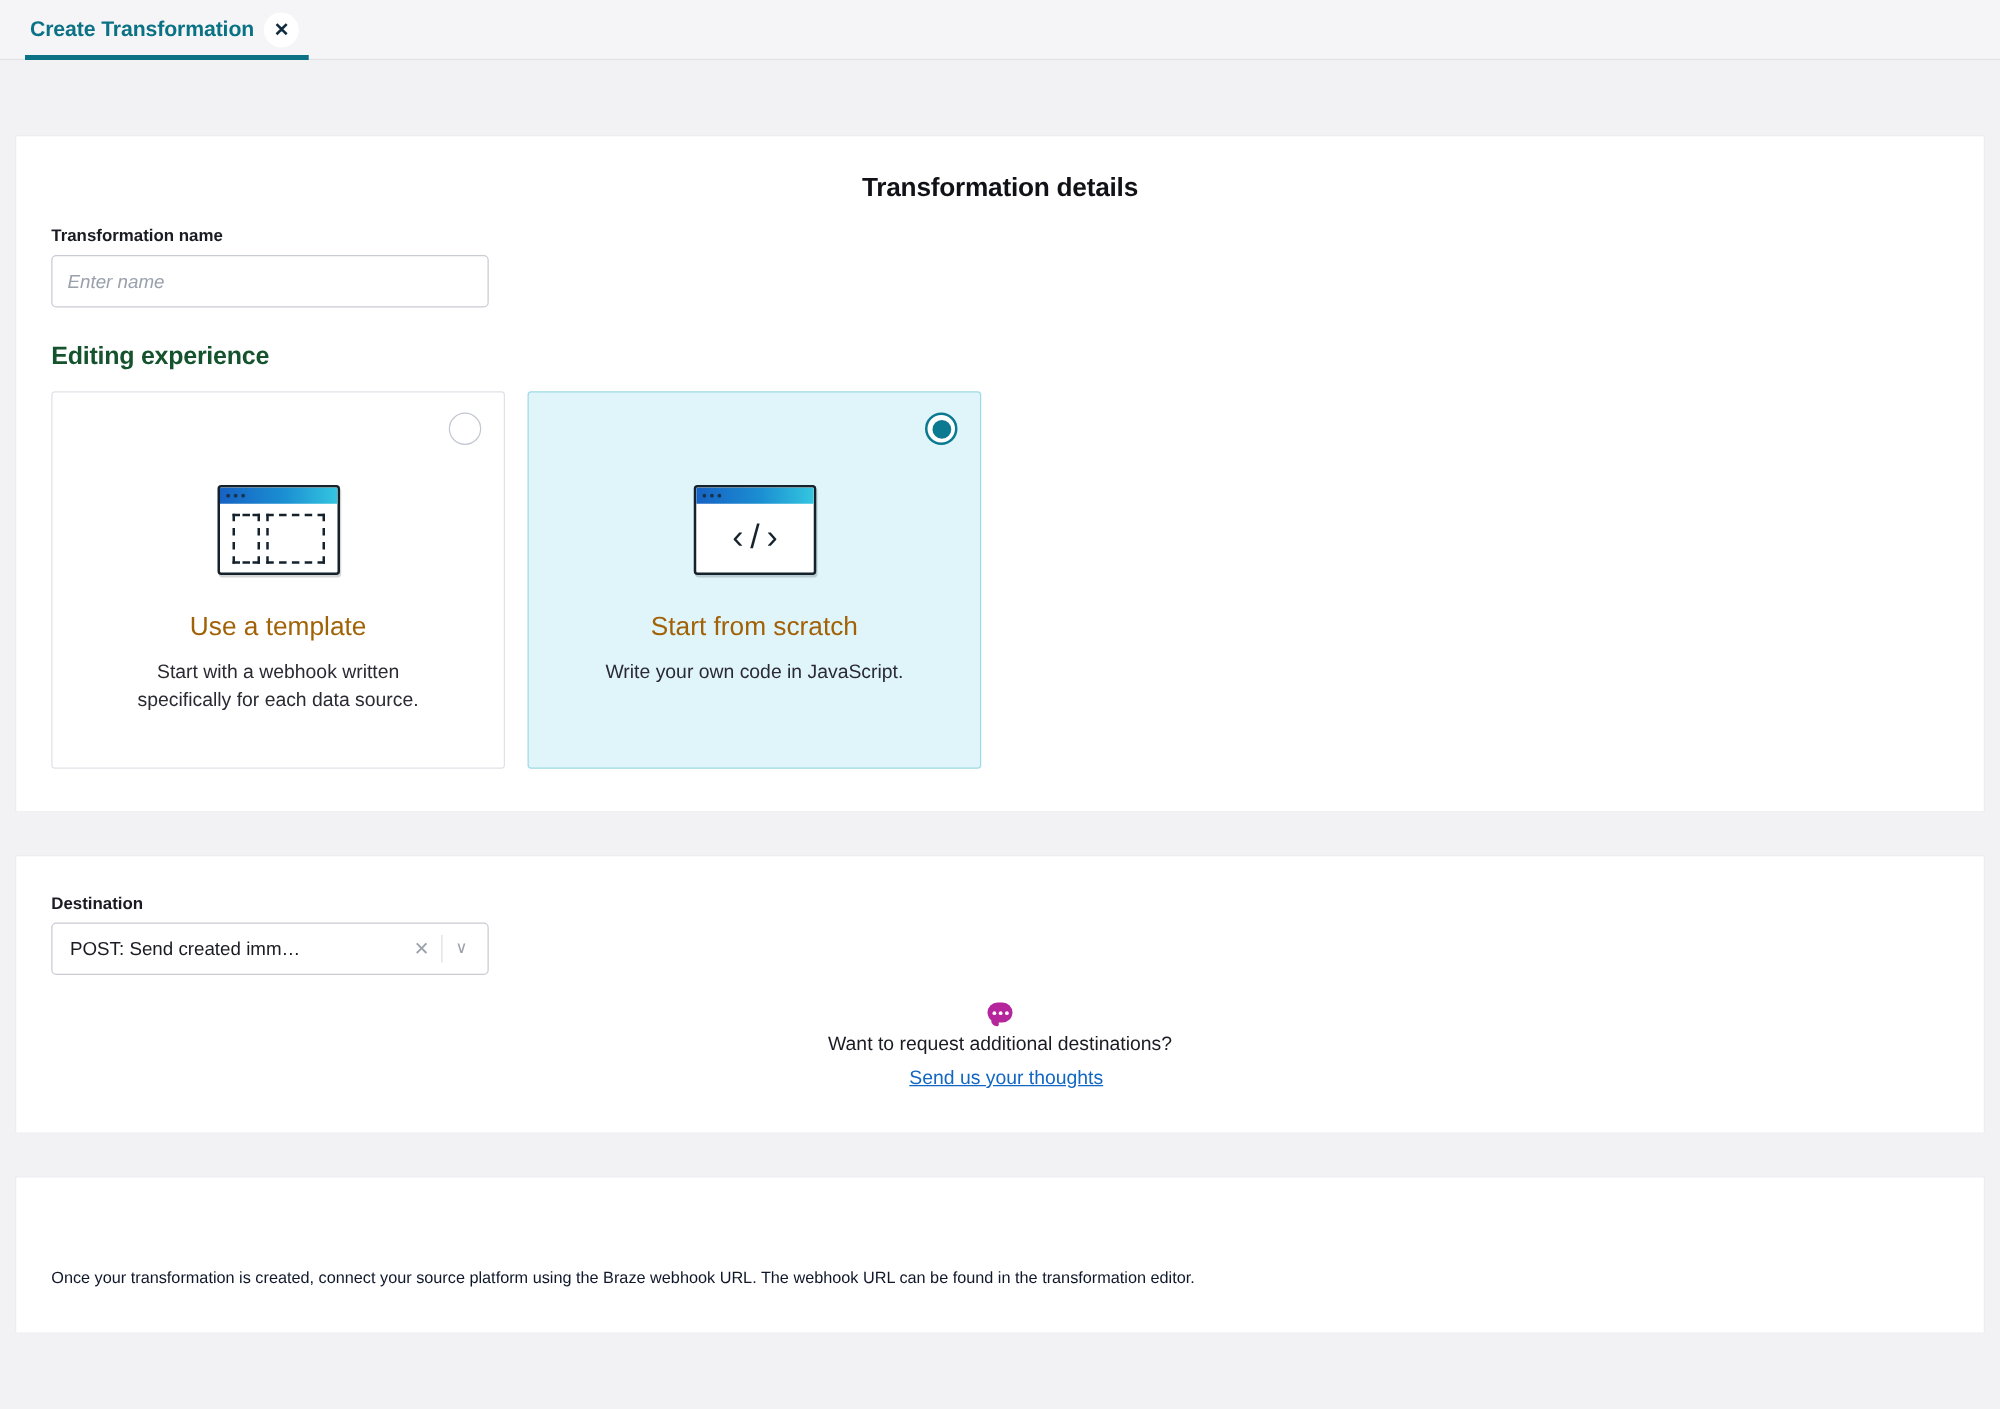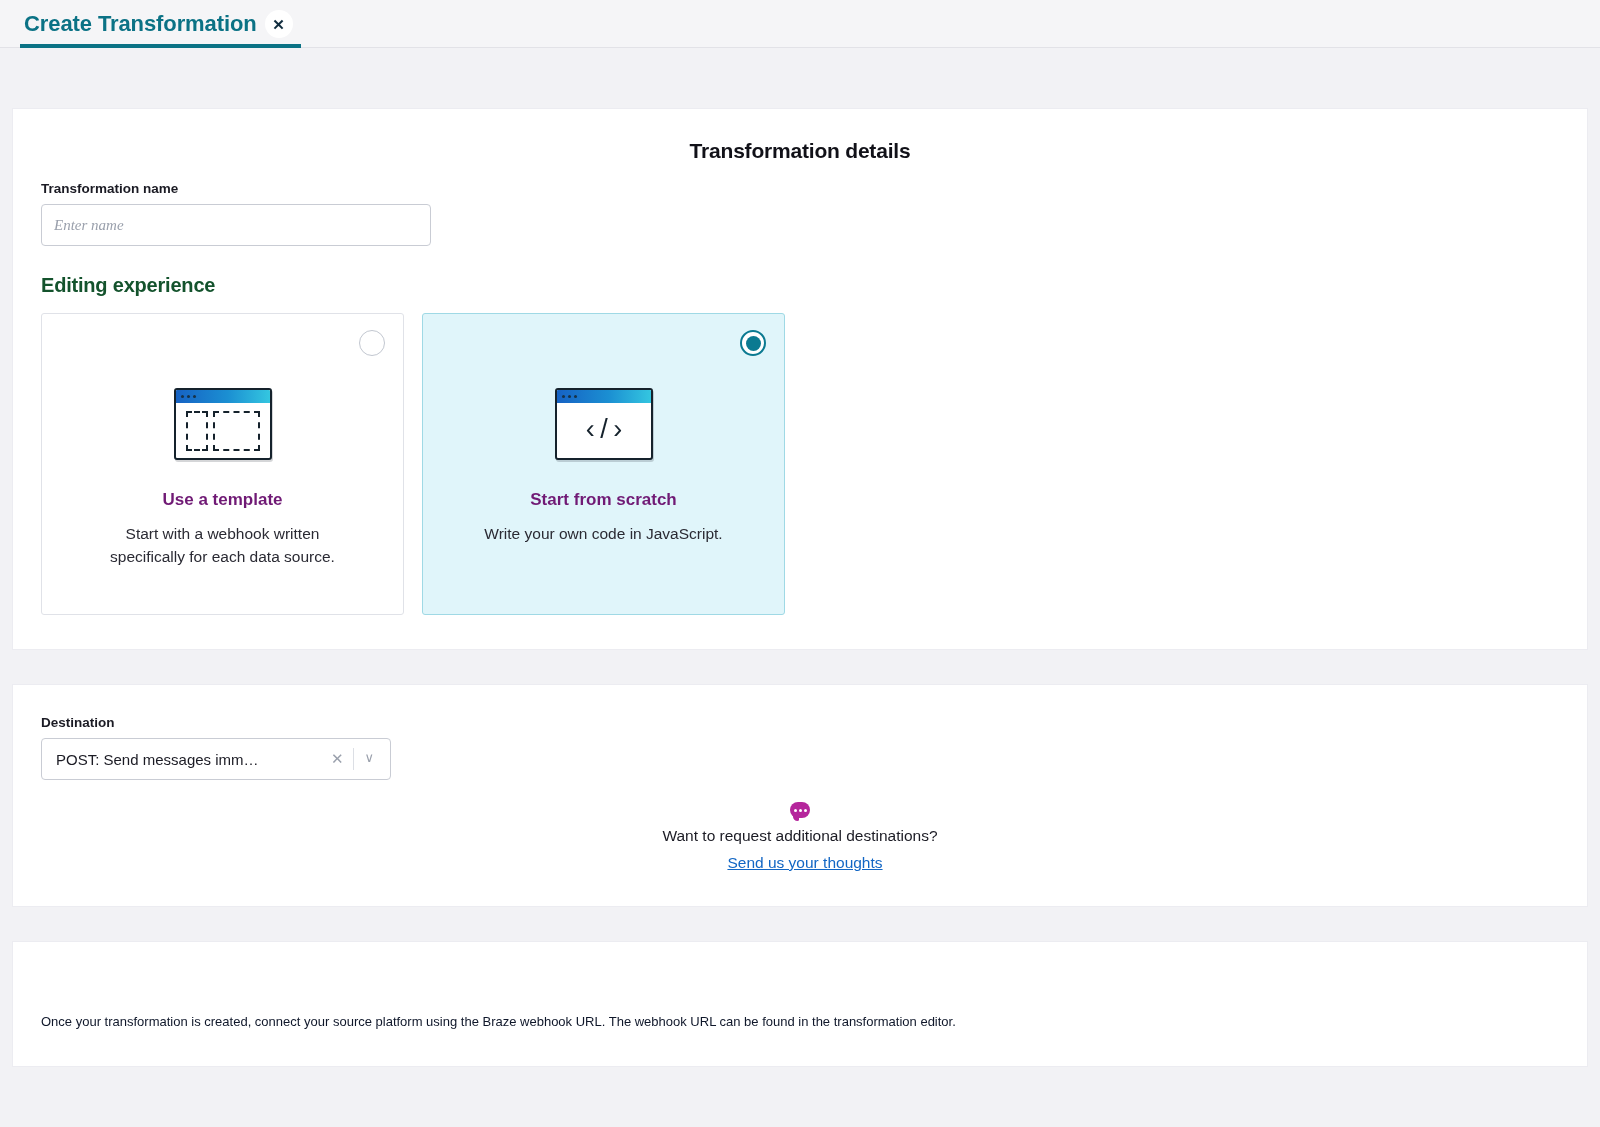--- a/index.html
+++ b/index.html
@@ -35,7 +35,7 @@
     position: relative;
   }
   .tab-label {
-    font-size: 22px;
+    font-size: 17px;
     font-weight: bold;
     color: #0b7285;
     letter-spacing: -0.1px;

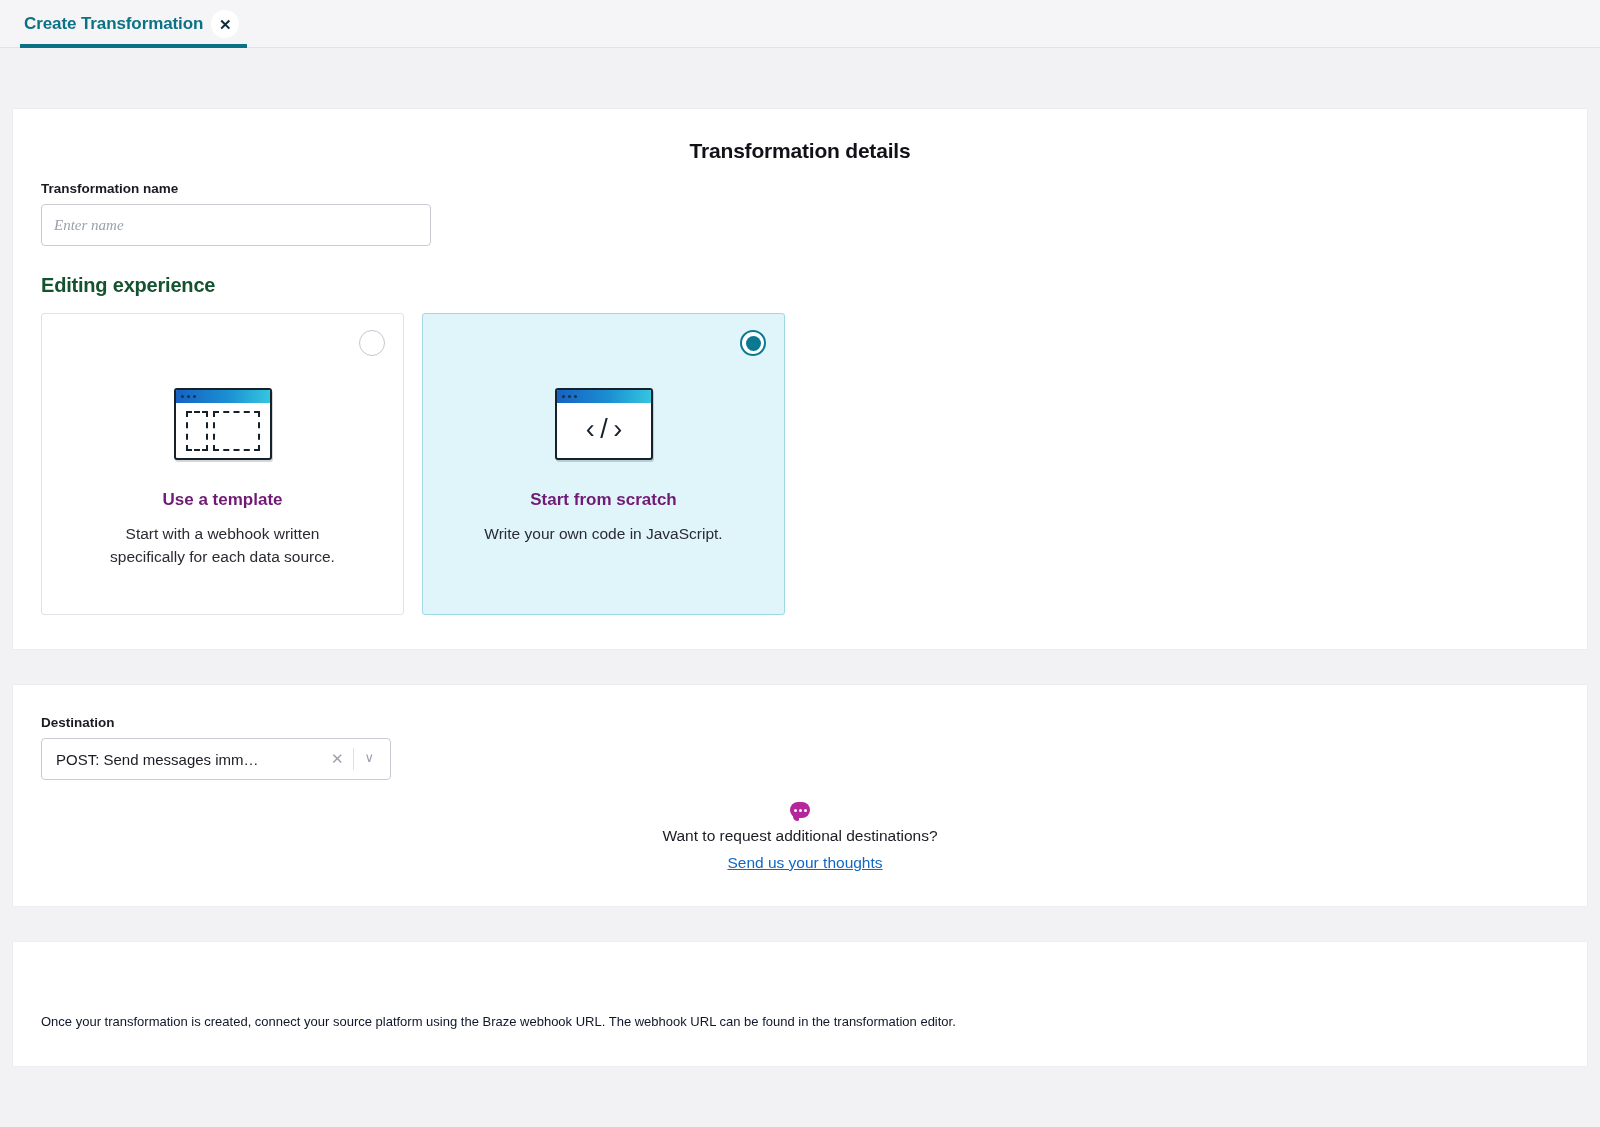--- a/index.html
+++ b/index.html
@@ -101,13 +101,13 @@
   }
 
   .text-input {
-    width: 390px;
+    width: 350px;
     height: 42px;
     border: 1px solid #c9ccd4;
     border-radius: 4px;
     padding: 0 12px;
     font-size: 15px;
-    font-family: Liberation Serif, serif;
+    font-family: Liberation Sans, sans-serif;
     color: #1b1b24;
     background: #fff;
     outline: none;

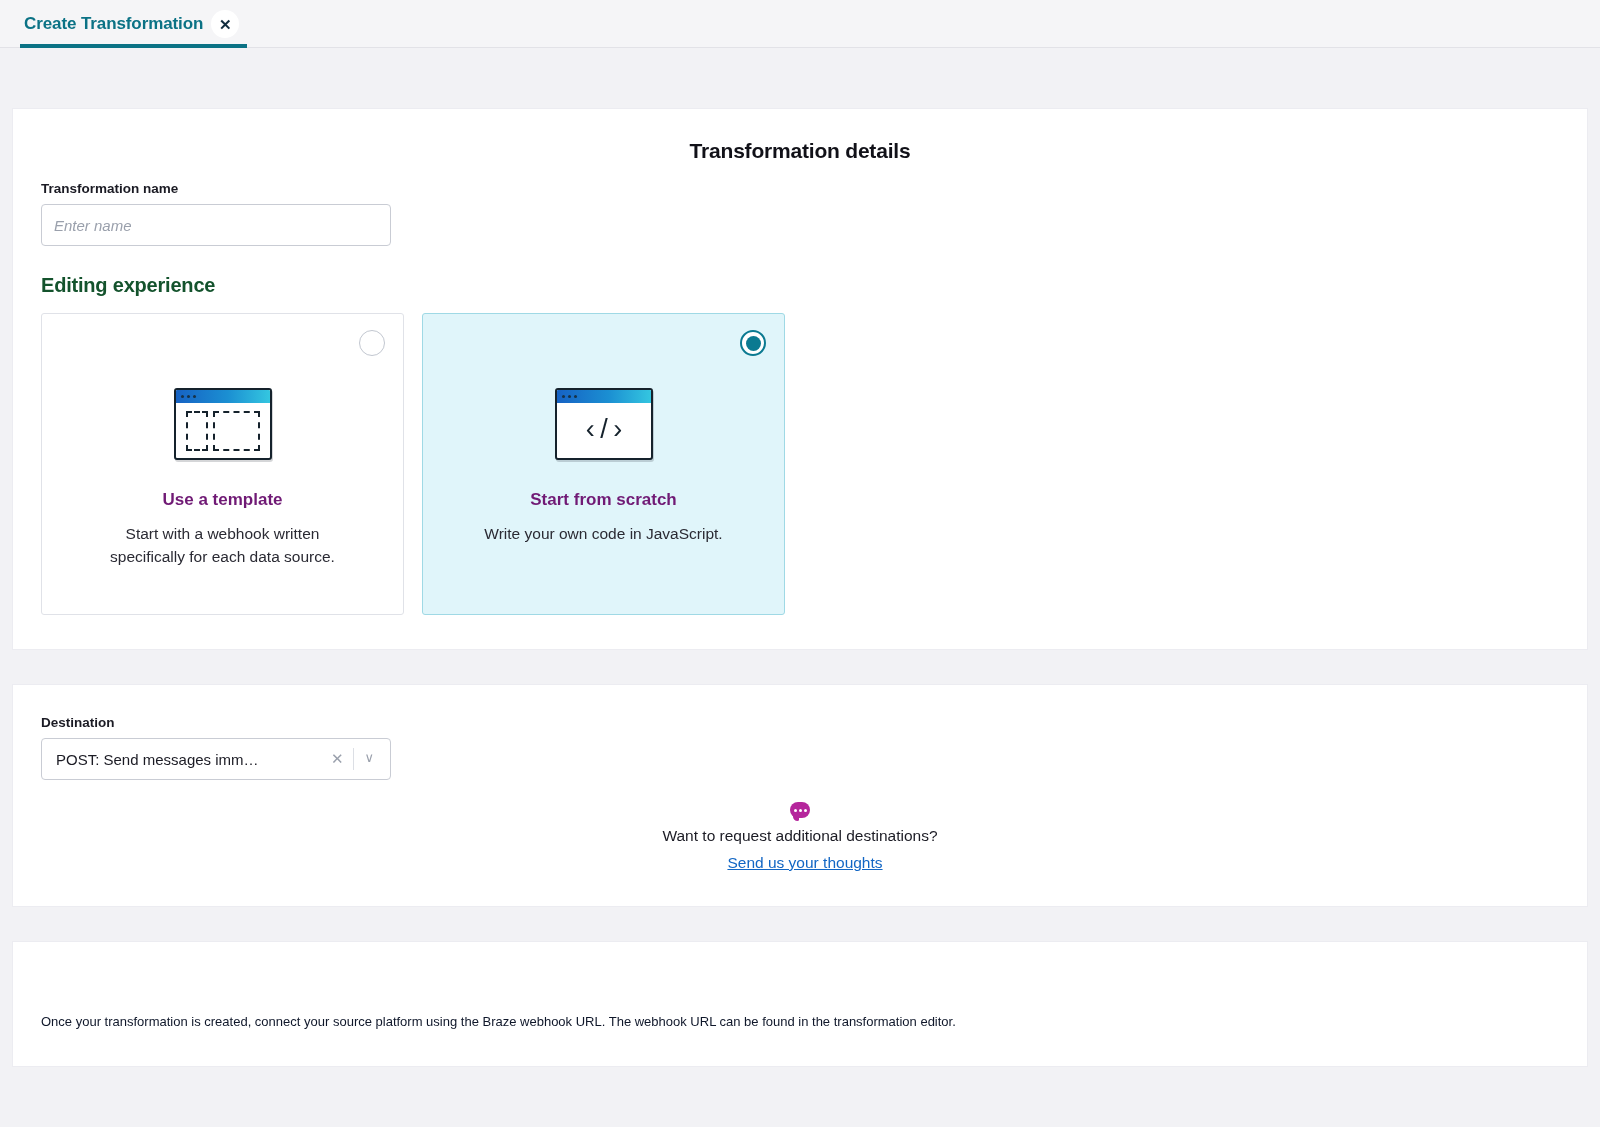--- a/index.html
+++ b/index.html
@@ -218,9 +218,9 @@
 
   .choice-title {
     margin-top: 30px;
-    font-size: 17px;
-    font-weight: bold;
-    color: #701a75;
+    font-size: 21px;
+    font-weight: normal;
+    color: #a16207;
   }
   .choice-desc {
     margin-top: 12px;

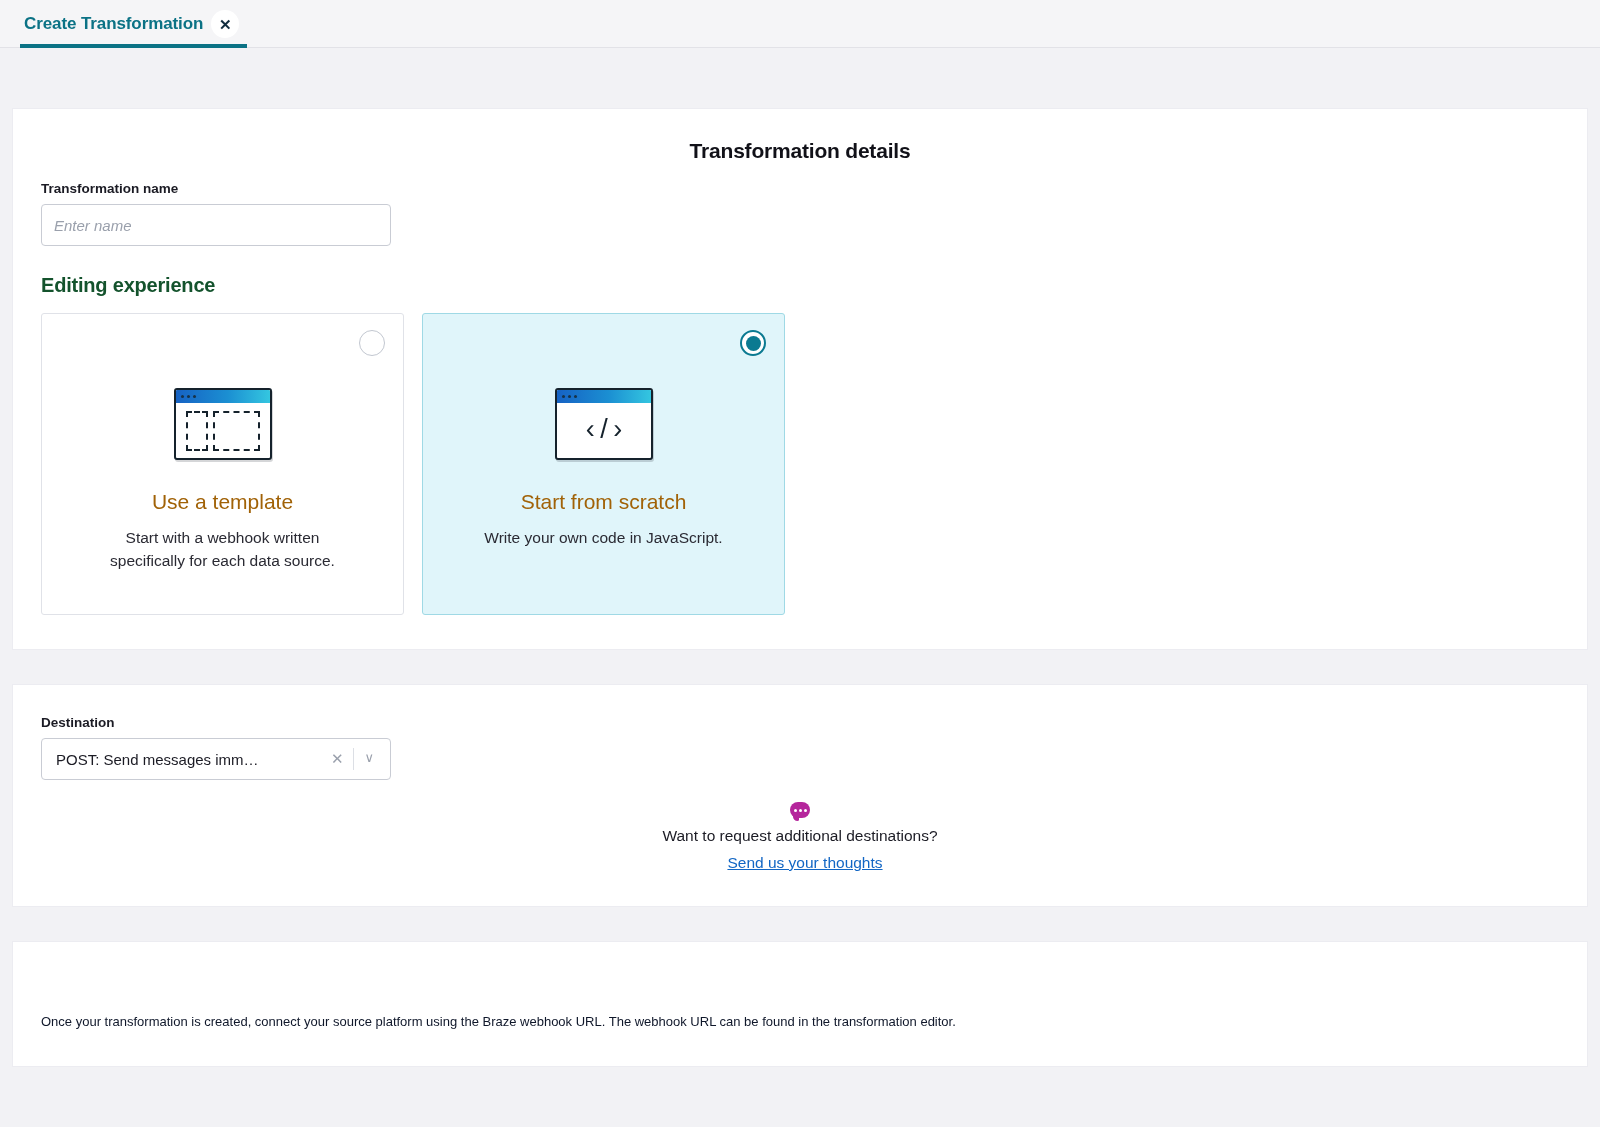--- a/index.html
+++ b/index.html
@@ -398,7 +398,7 @@
       <h3 class="field-label">Destination</h3>
 
       <div class="select">
-        <span class="select-value">POST: Send messages imm…</span>
+        <span class="select-value">POST: Send created imm…</span>
         <span class="select-clear">✕</span>
         <span class="select-divider"></span>
         <span class="select-chevron">∨</span>

